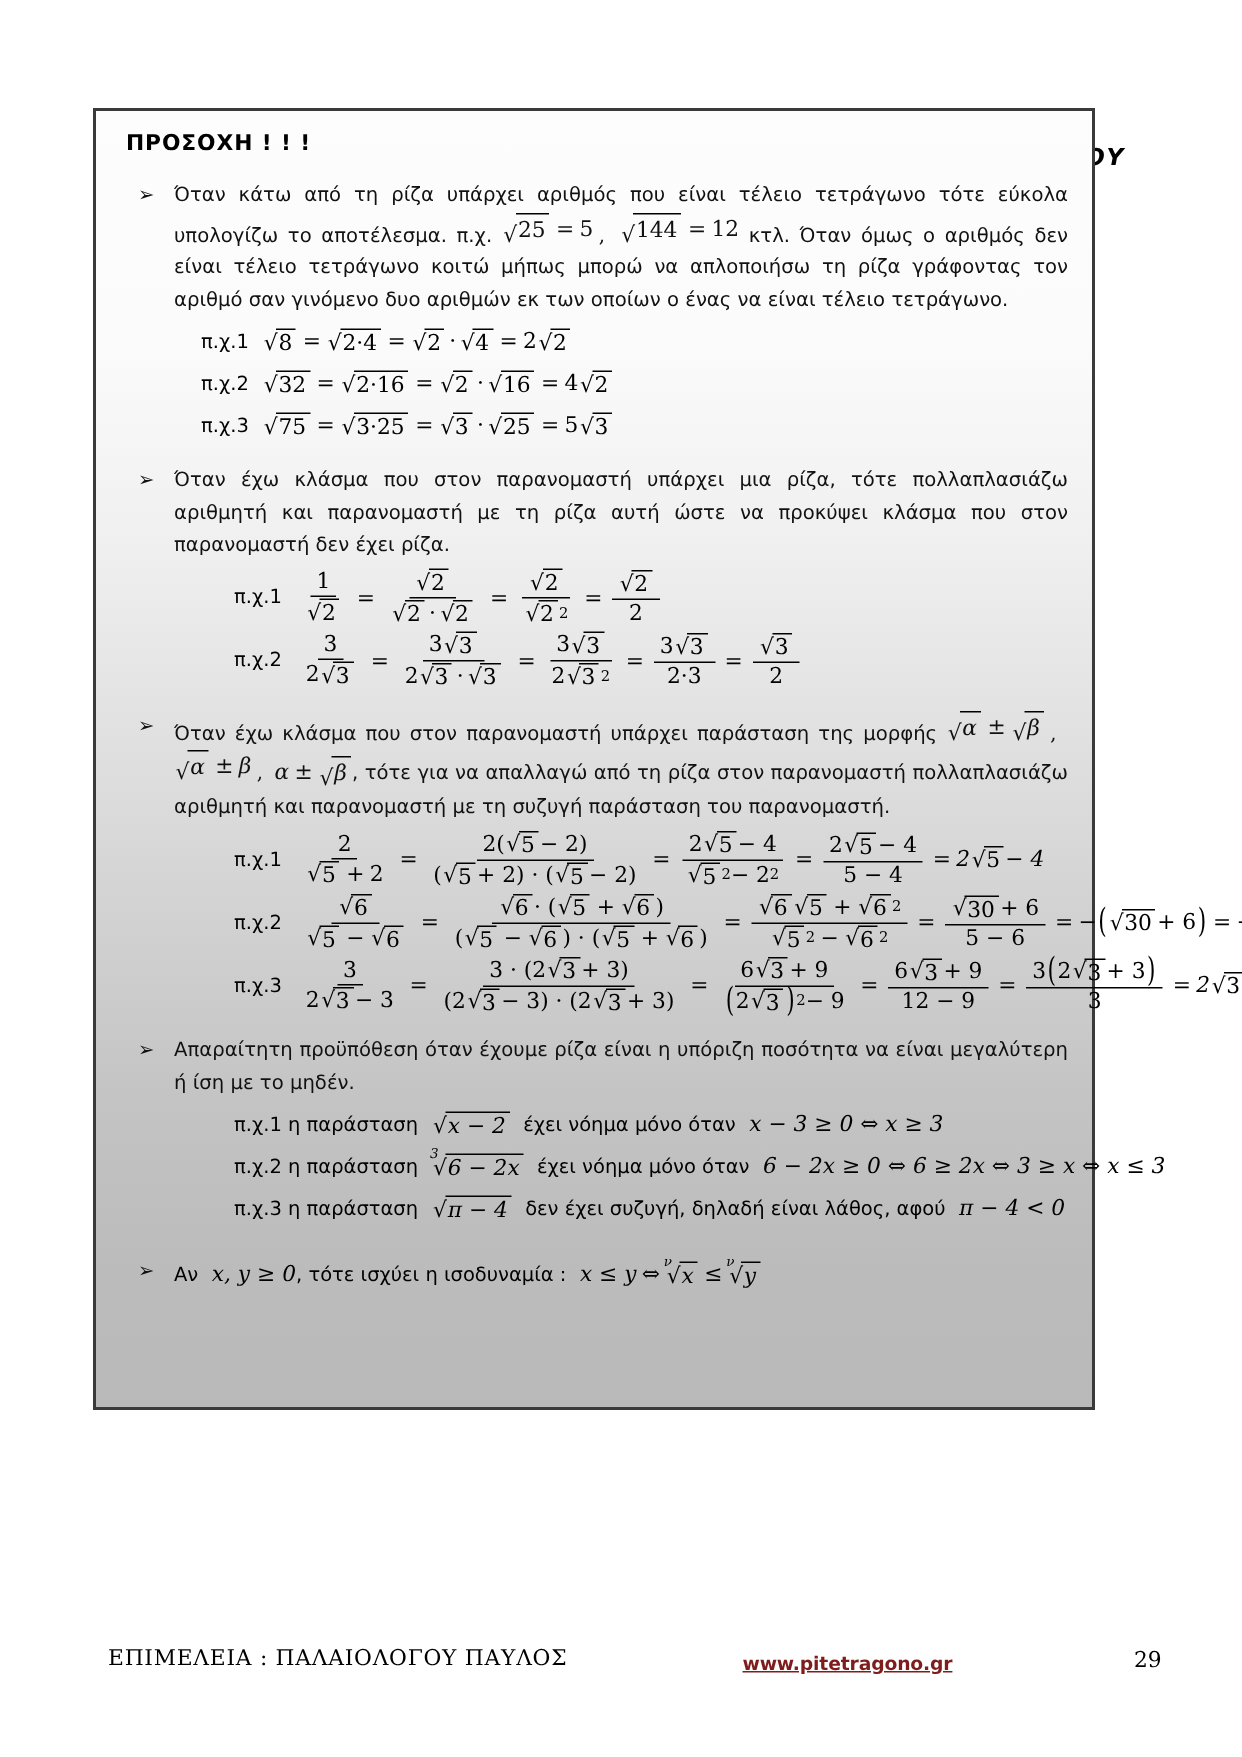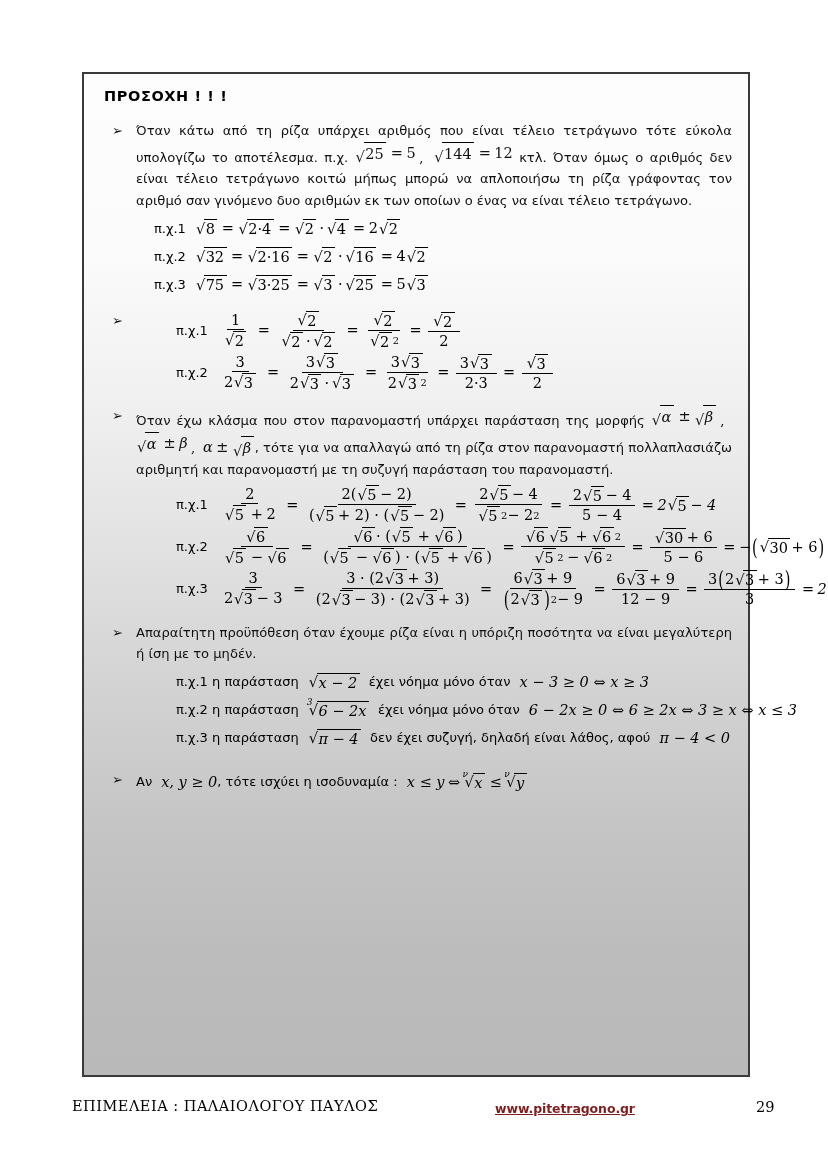--- a/index.html
+++ b/index.html
@@ -36,9 +36,9 @@
   .notice-box {
     position: absolute;
     top: 72px;
-    left: 82px;
+    left: 62px;
     width: 668px;
-    height: 1005px;
+    height: 868px;
     border: 2px solid #3a3a3a;
     box-sizing: border-box;
     background: linear-gradient(to bottom,

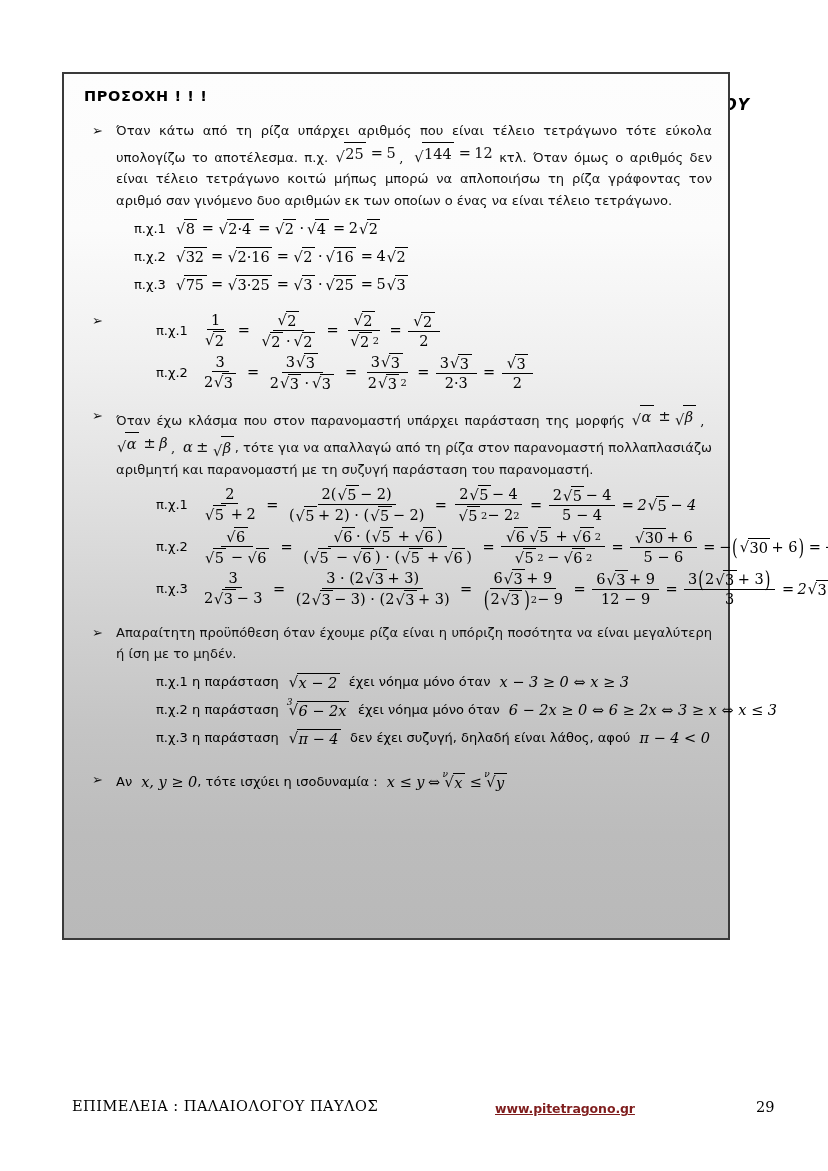--- a/index.html
+++ b/index.html
@@ -359,6 +359,7 @@
 
   <div class="bullet">
     <span class="bullet-marker">➢</span>
+    <p class="para">Όταν έχω κλάσμα που στον παρανομαστή υπάρχει μια ρίζα, τότε πολλαπλασιάζω αριθμητή και παρανομαστή με τη ρίζα αυτή ώστε να προκύψει κλάσμα που στον παρανομαστή δεν έχει ρίζα.</p>
 
     <div class="ex-list">
       <div class="ex-row tall">

